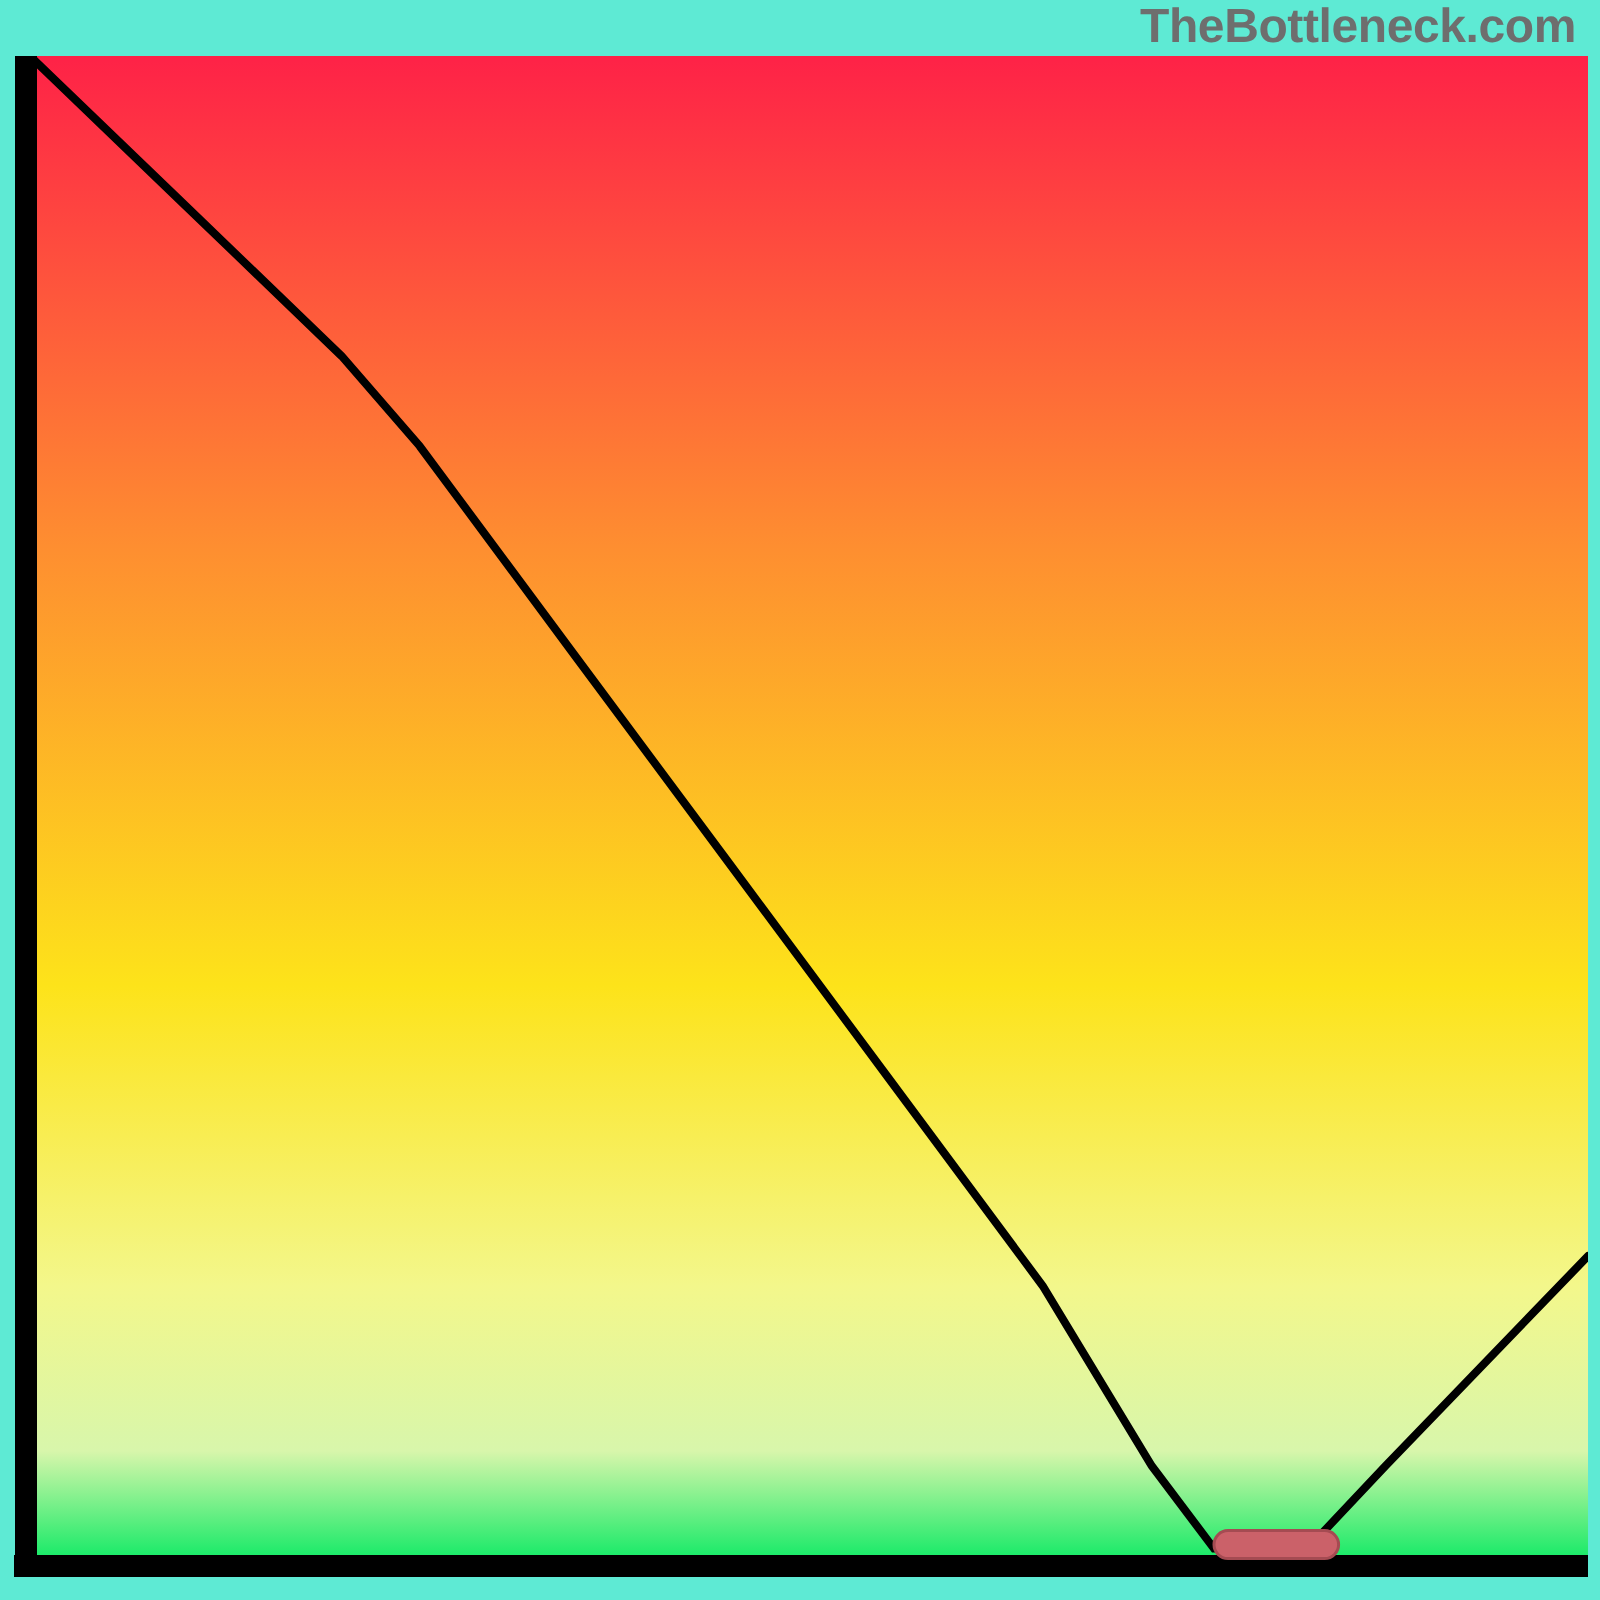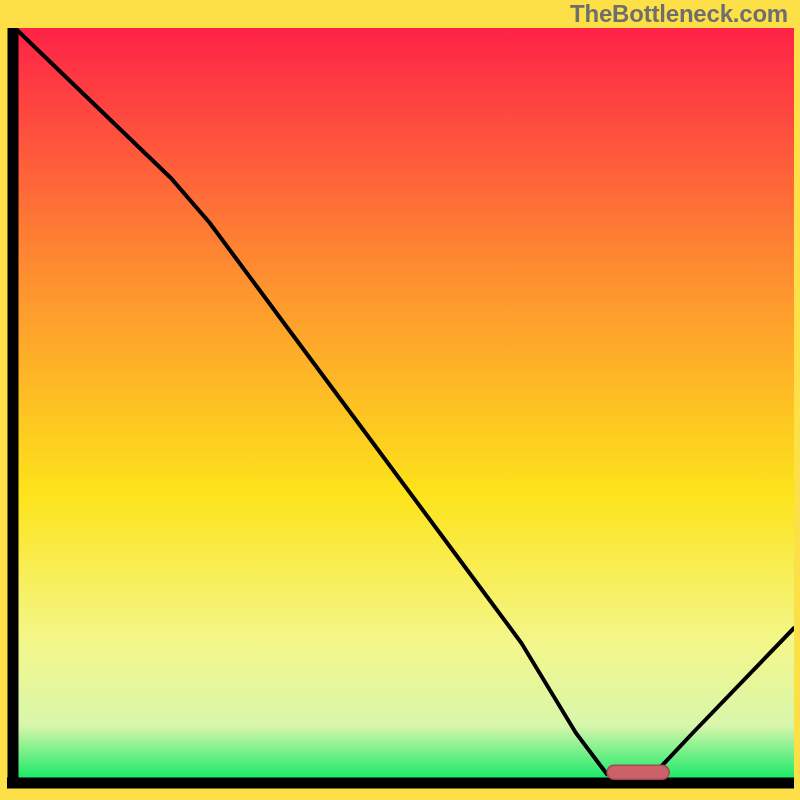--- a/index.html
+++ b/index.html
@@ -14,7 +14,7 @@
     position: relative;
     width: 800px;
     height: 800px;
-    background: #fde047;
+    background: #5eead4;
   }
   .watermark {
     position: absolute;

